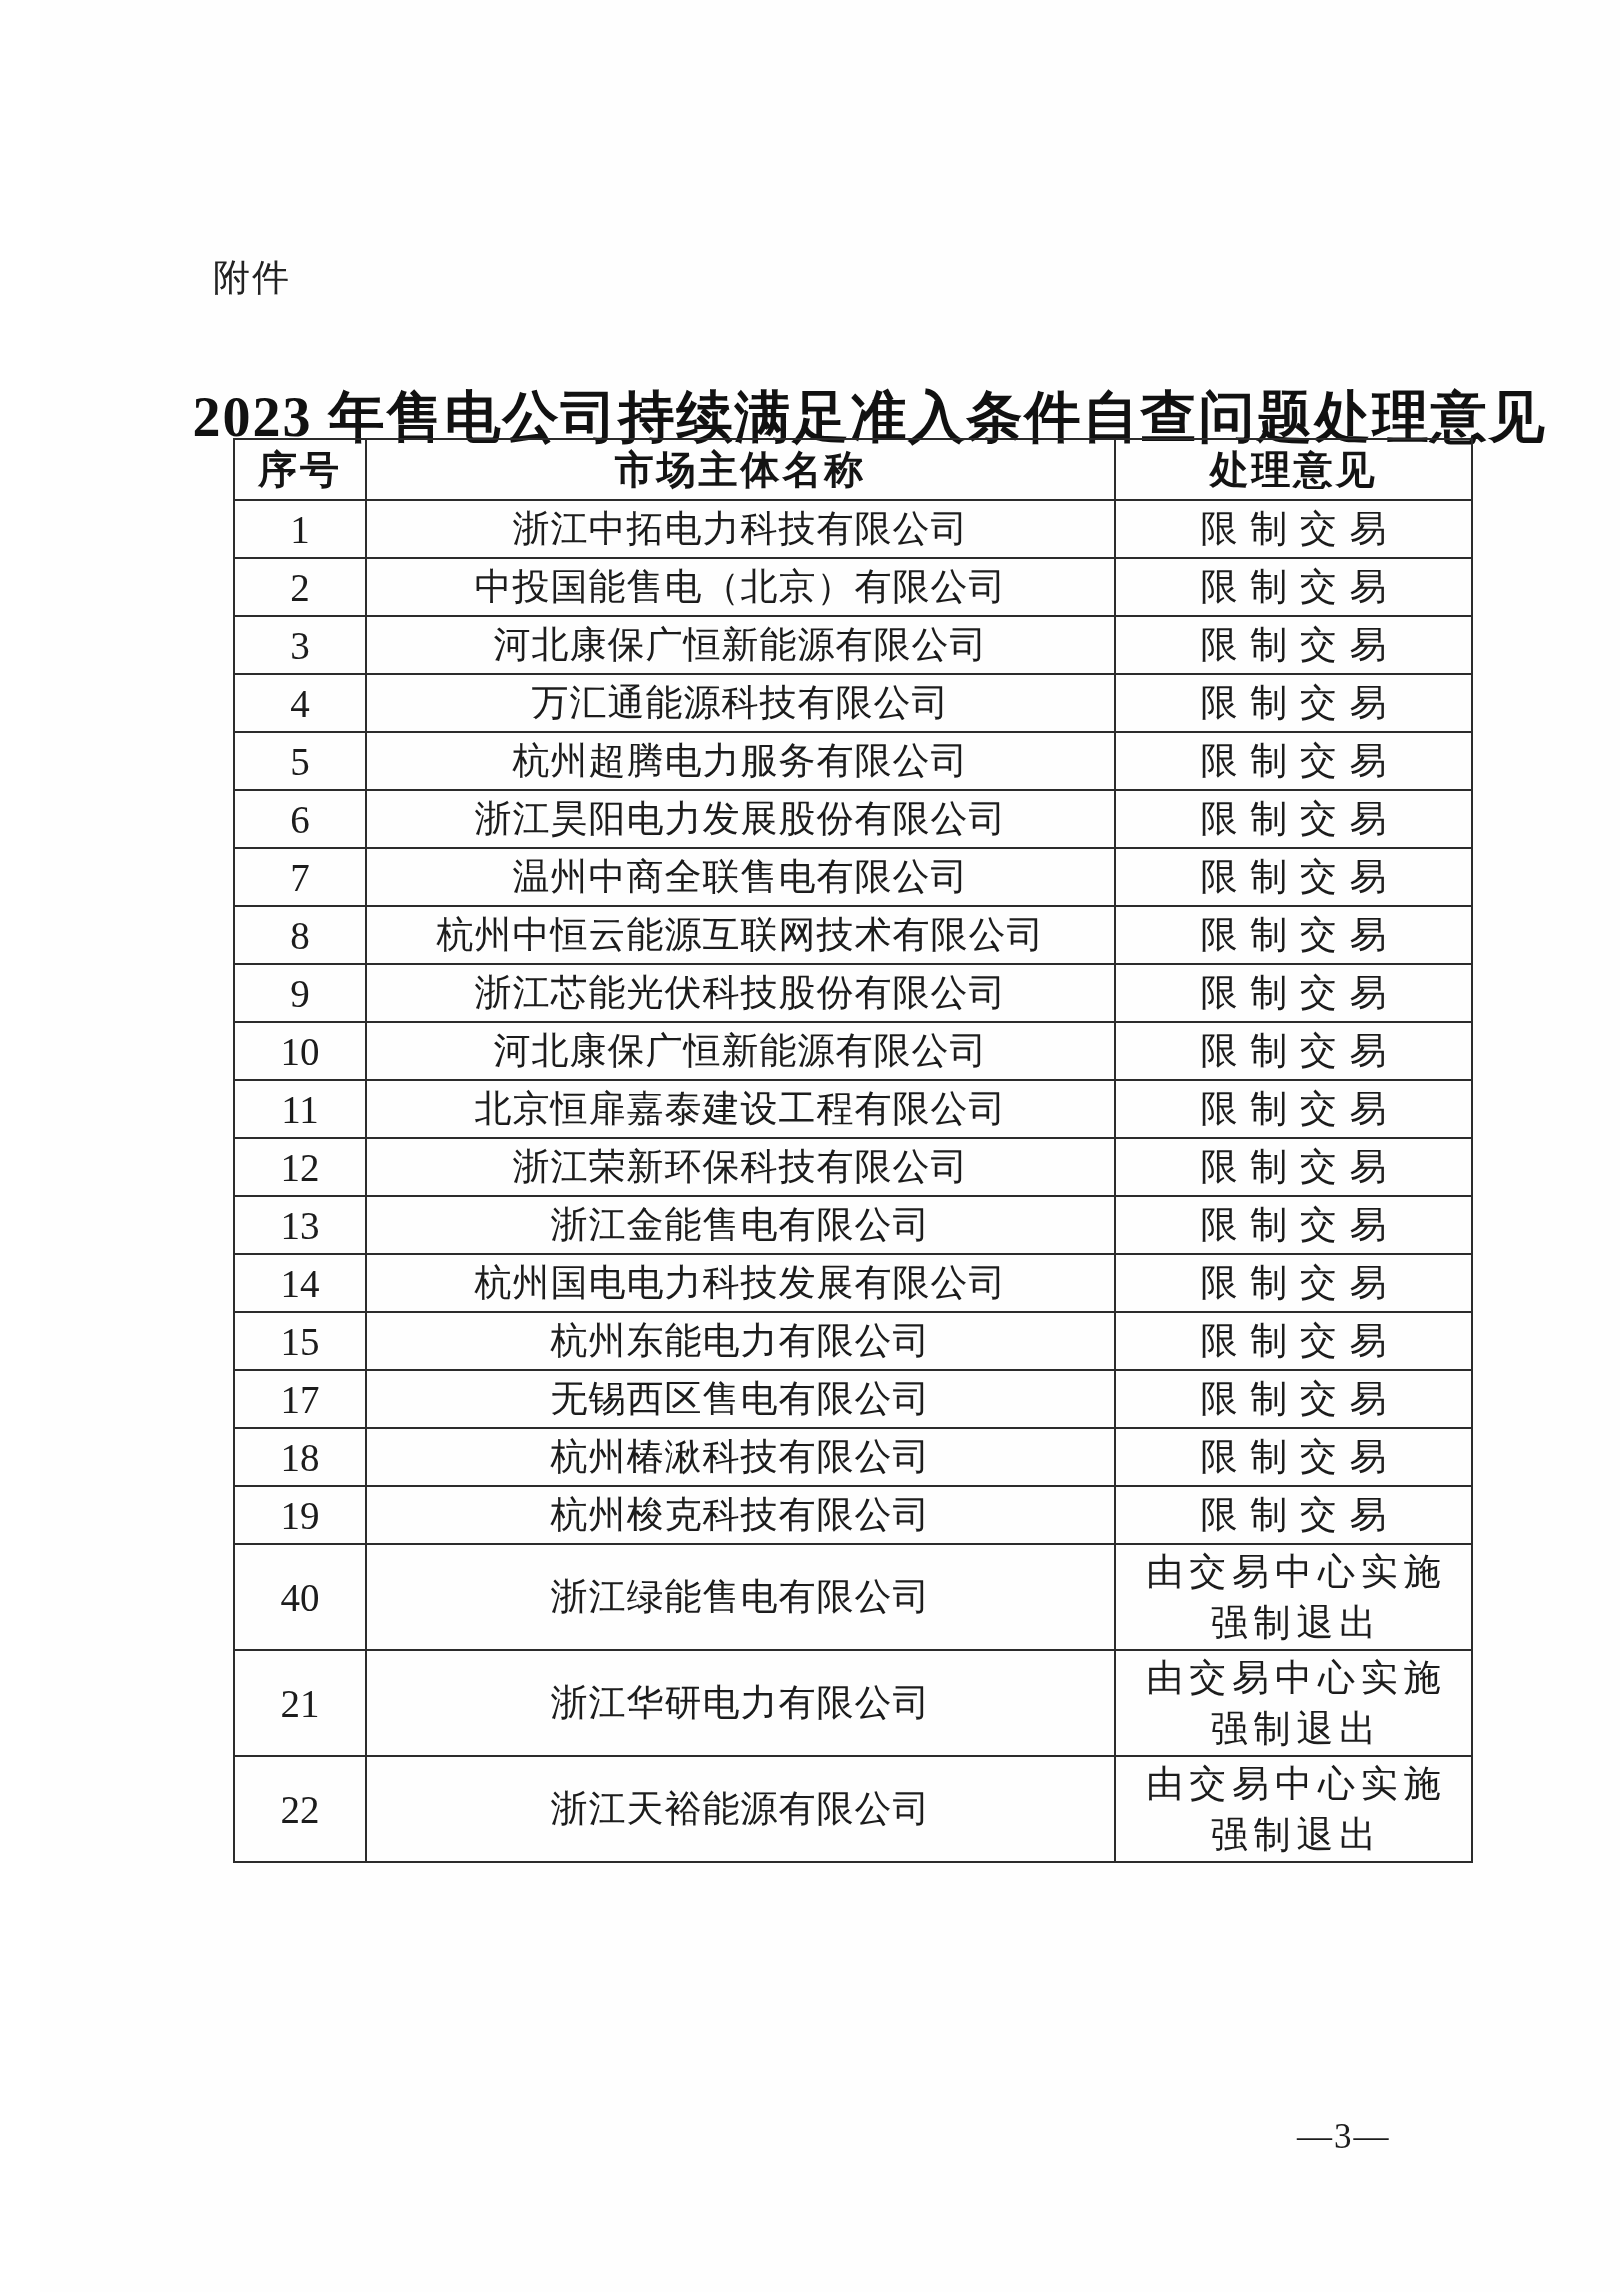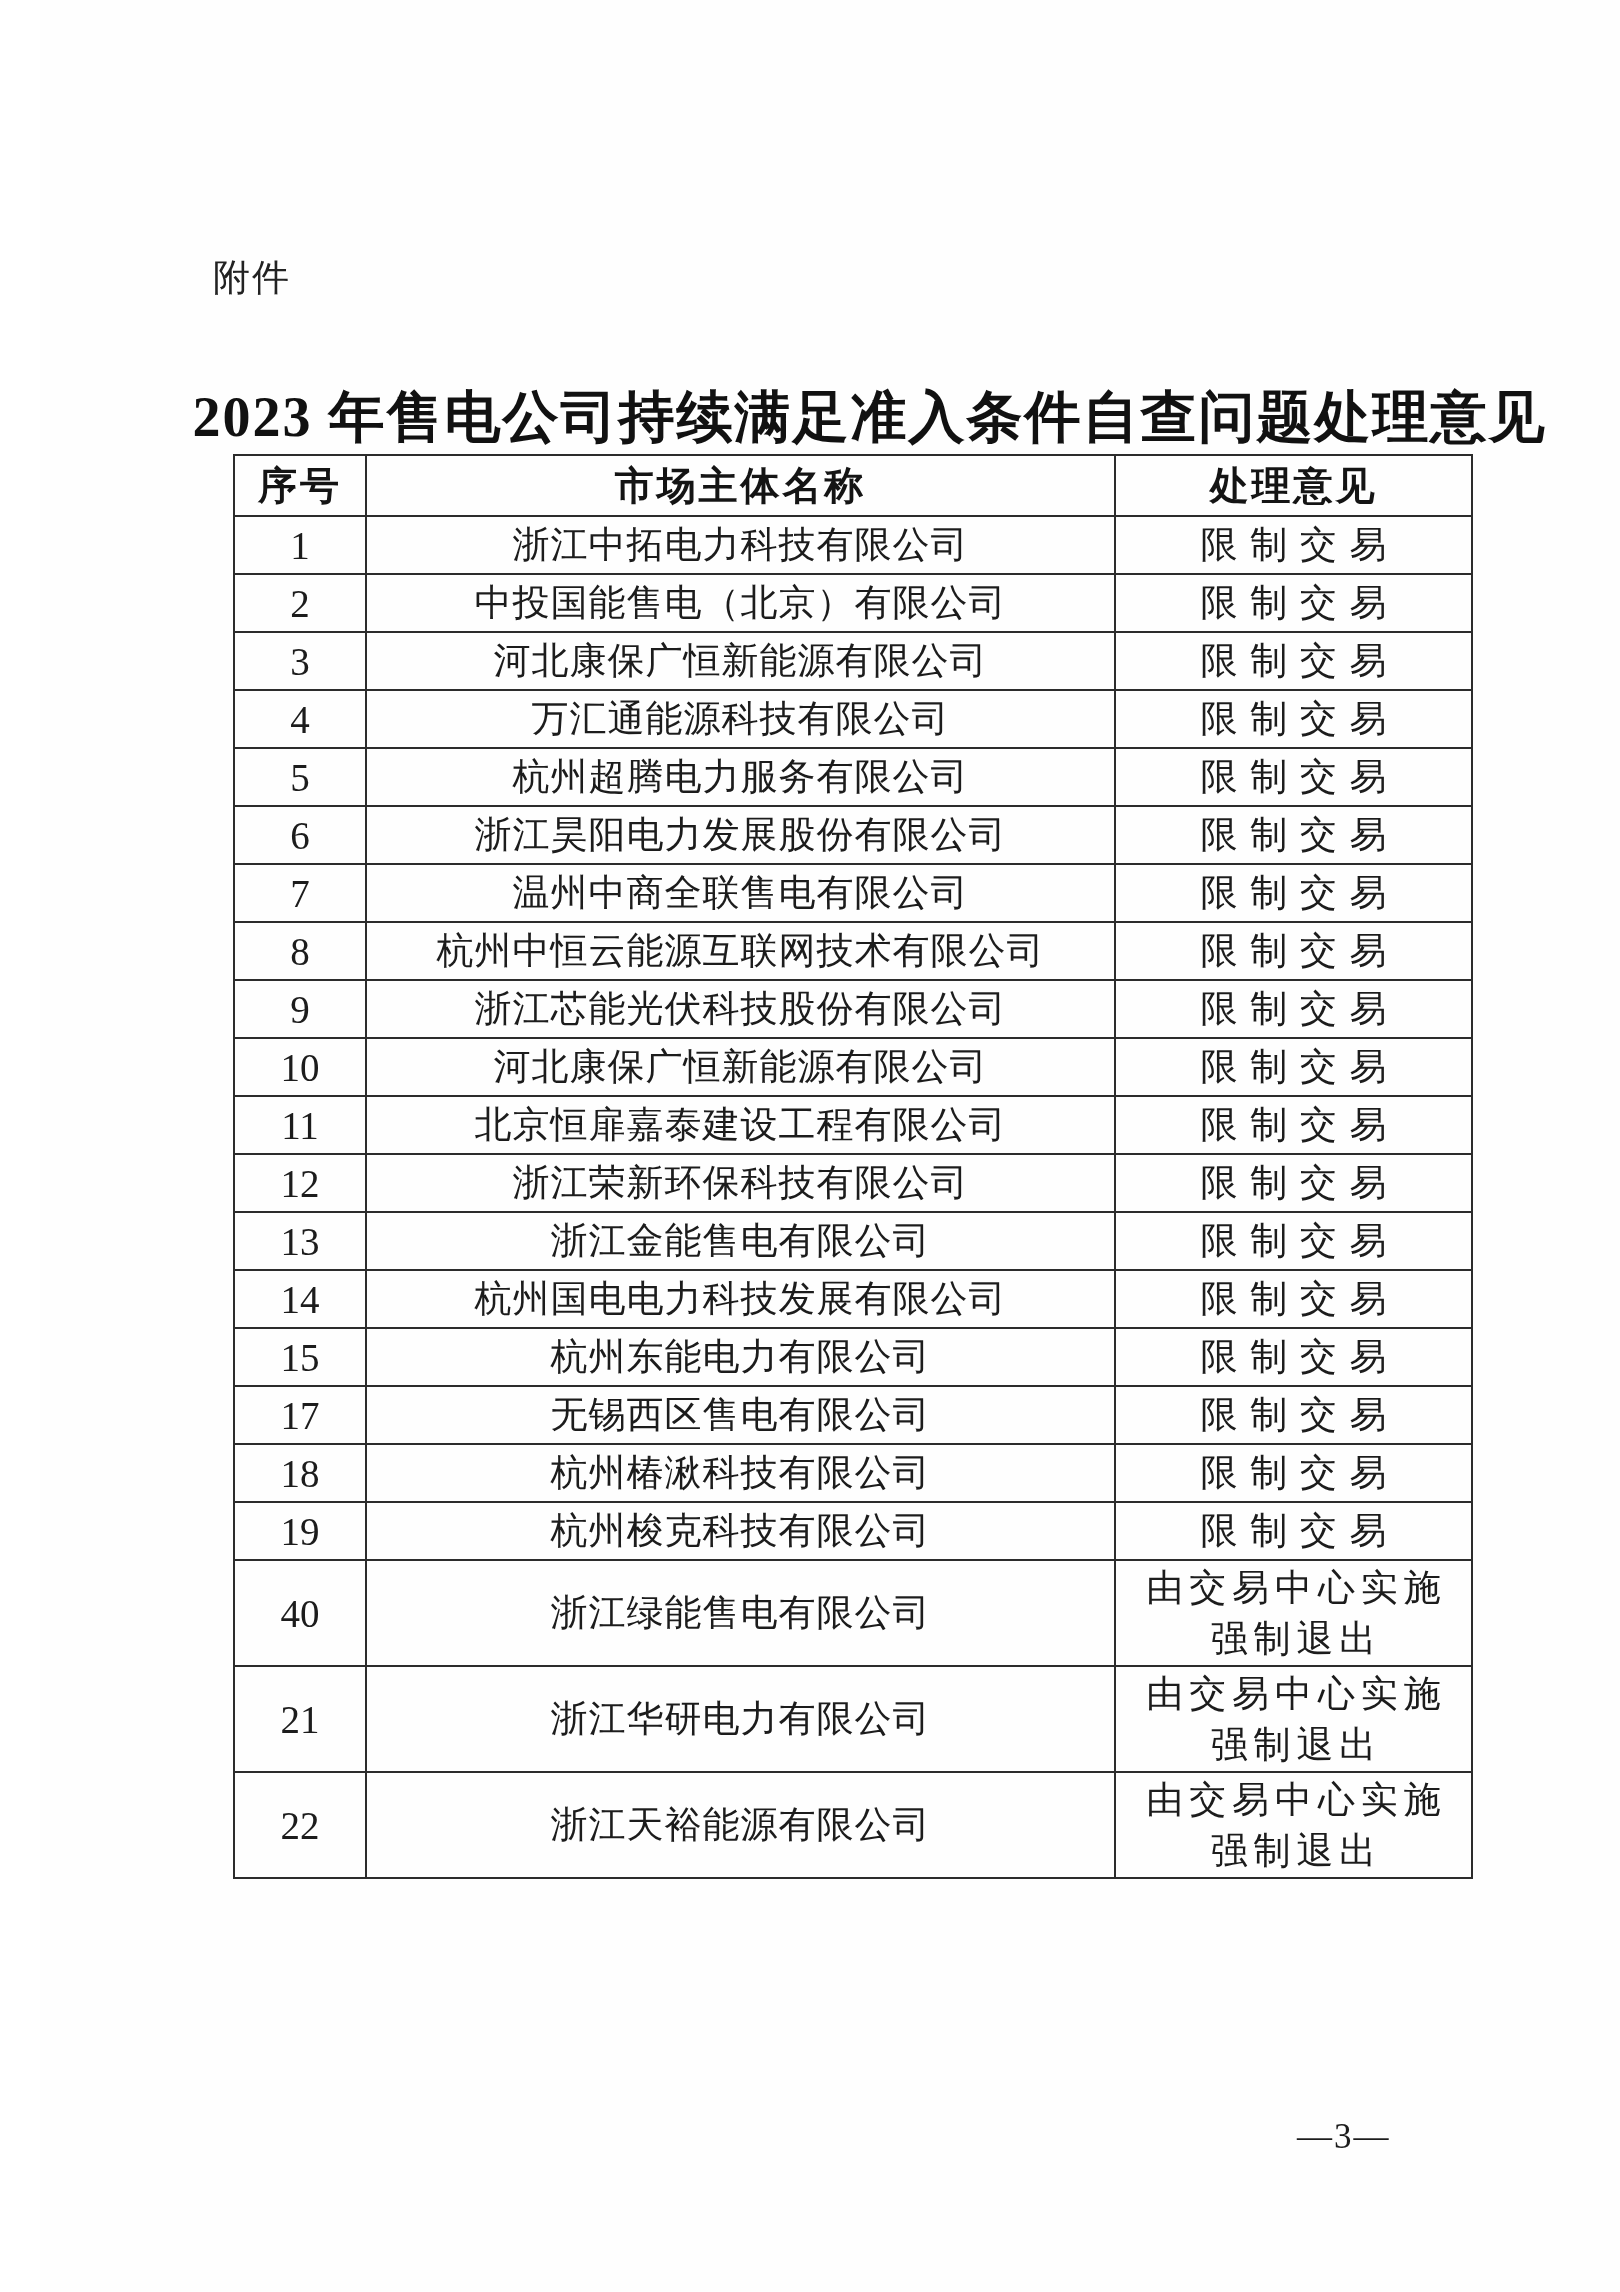--- a/index.html
+++ b/index.html
@@ -42,7 +42,7 @@
   .table-wrap {
     position: absolute;
     left: 193px;
-    top: 454px;
+    top: 438px;
   }
   table.opinion-table {
     border-collapse: collapse;

